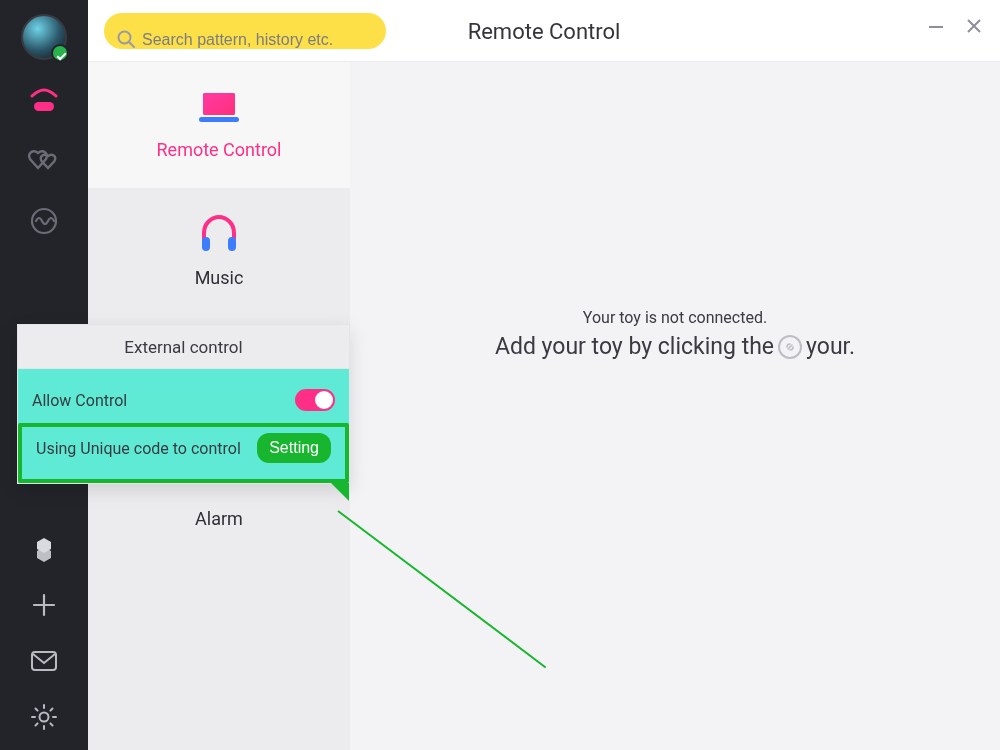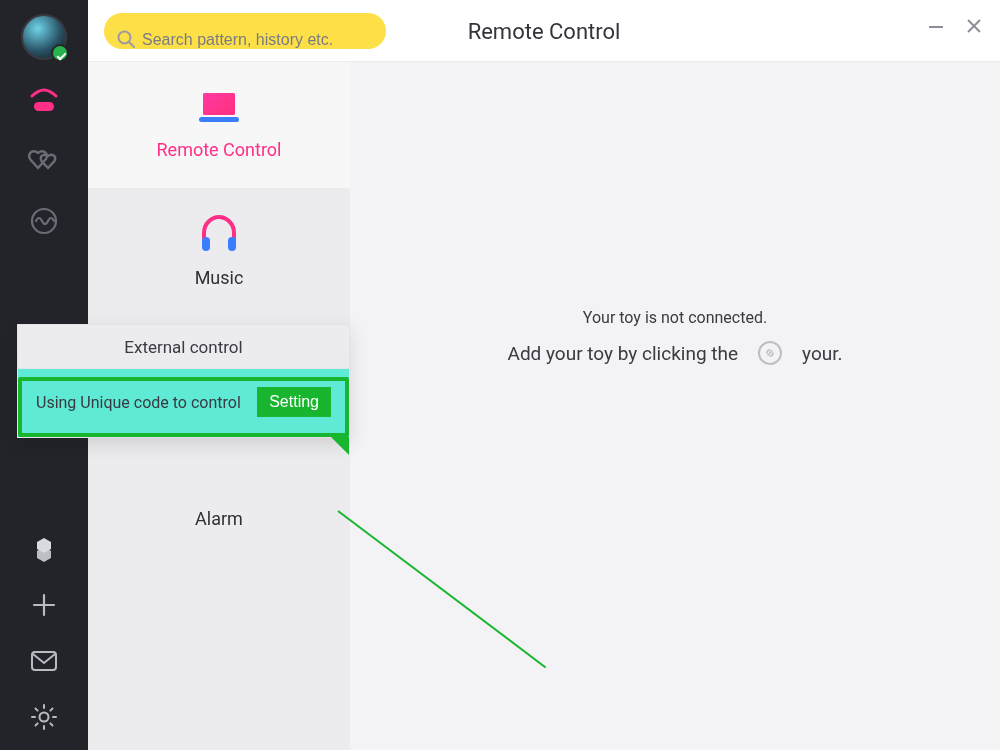--- a/index.html
+++ b/index.html
@@ -64,7 +64,7 @@
     display:flex; flex-direction:column; align-items:center; justify-content:flex-start;
   }
   .msg1 { margin-top:246px; font-size:16px; color:#3a3a42; }
-  .msg2 { margin-top:14px; font-size:19px; color:#3a3a42; display:flex; align-items:center; gap:20px; }
+  .msg2 { margin-top:6px; font-size:23px; color:#3a3a42; display:flex; align-items:center; gap:4px; }
   .link-circ {
     display:inline-flex; width:24px; height:24px; border-radius:50%; border:2px solid #bdbdc6; align-items:center; justify-content:center;
   }

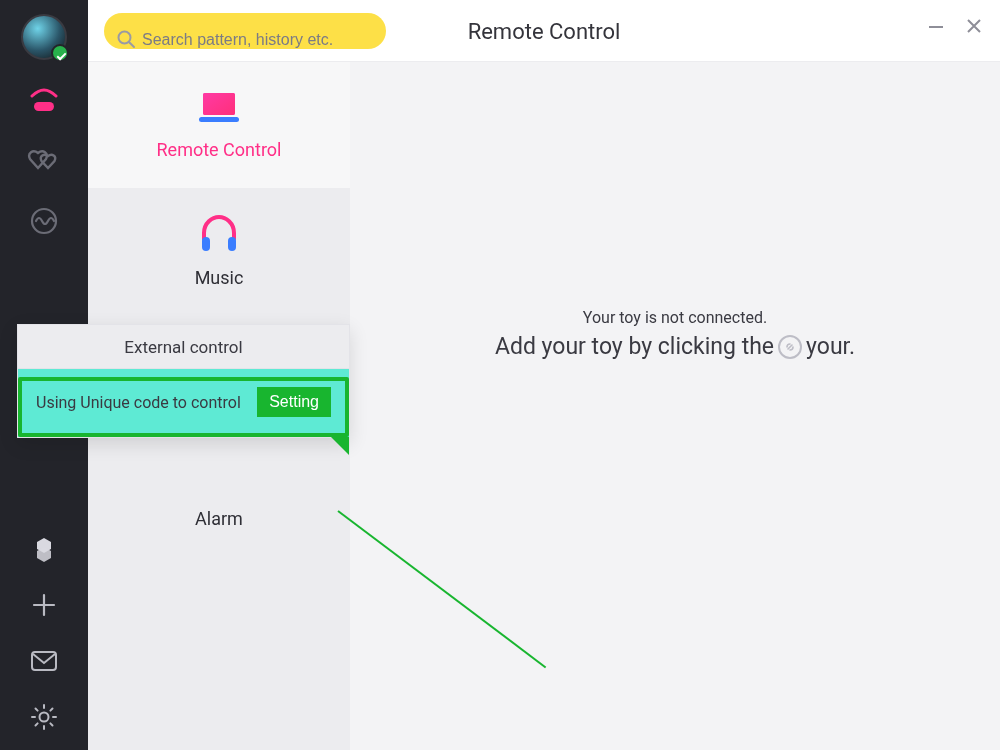--- a/index.html
+++ b/index.html
@@ -233,6 +233,10 @@
 <div class="popup">
   <div class="popup-header">External control</div>
   <div class="popup-body">
+    <div class="popup-row">
+      <span>Allow Control</span>
+      <div class="toggle"></div>
+    </div>
     <div class="highlight-row">
       <span>Using Unique code to control</span>
       <button class="setting-btn">Setting</button>

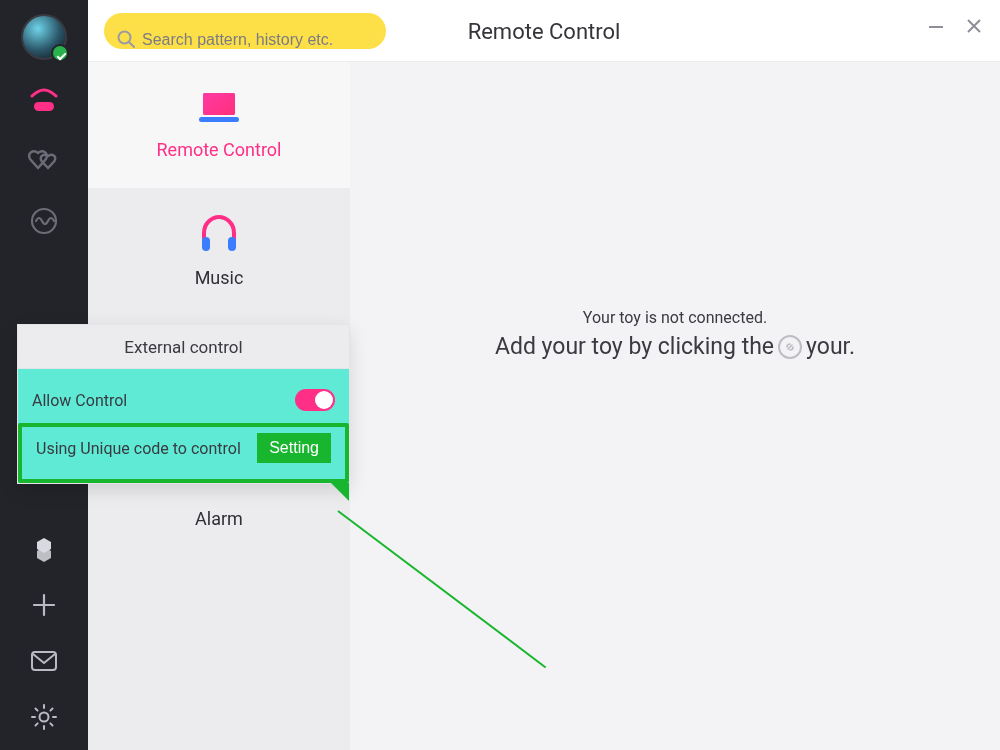--- a/index.html
+++ b/index.html
@@ -87,7 +87,7 @@
     border:4px solid #18b52f; border-radius:2px; margin:0 -14px -14px -14px; padding:6px 14px 16px 14px; display:flex; align-items:center; justify-content:space-between; position:relative;
   }
   .setting-btn {
-    background:#18b52f; color:#fff; border:none; border-radius:0; padding:6px 12px; font-size:16px; cursor:pointer;
+    background:#18b52f; color:#fff; border:none; border-radius:12px; padding:6px 12px; font-size:16px; cursor:pointer;
   }
   .highlight-tri {
     position:absolute; right:-4px; bottom:-22px; width:0; height:0; border-left:18px solid transparent; border-top:18px solid #18b52f;

